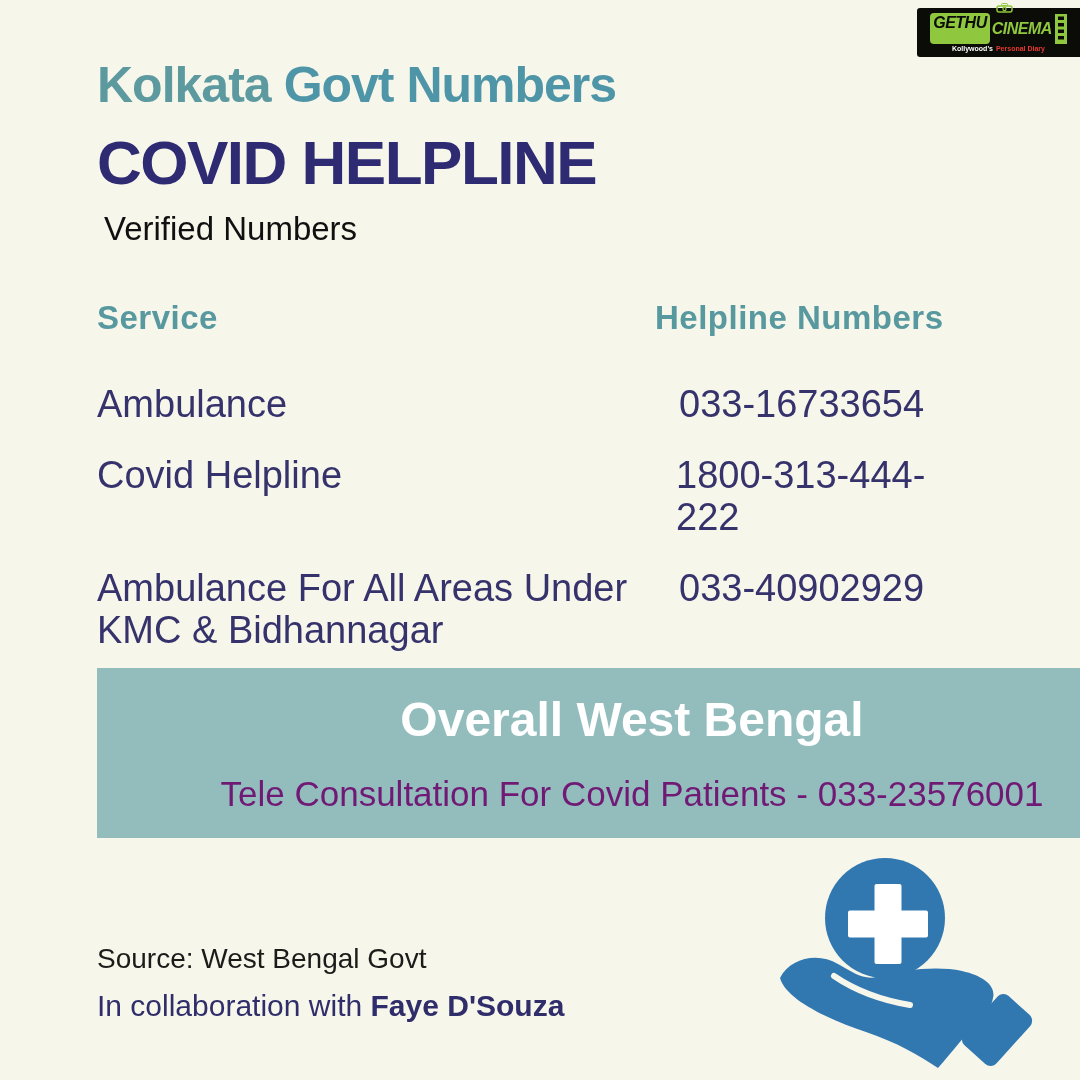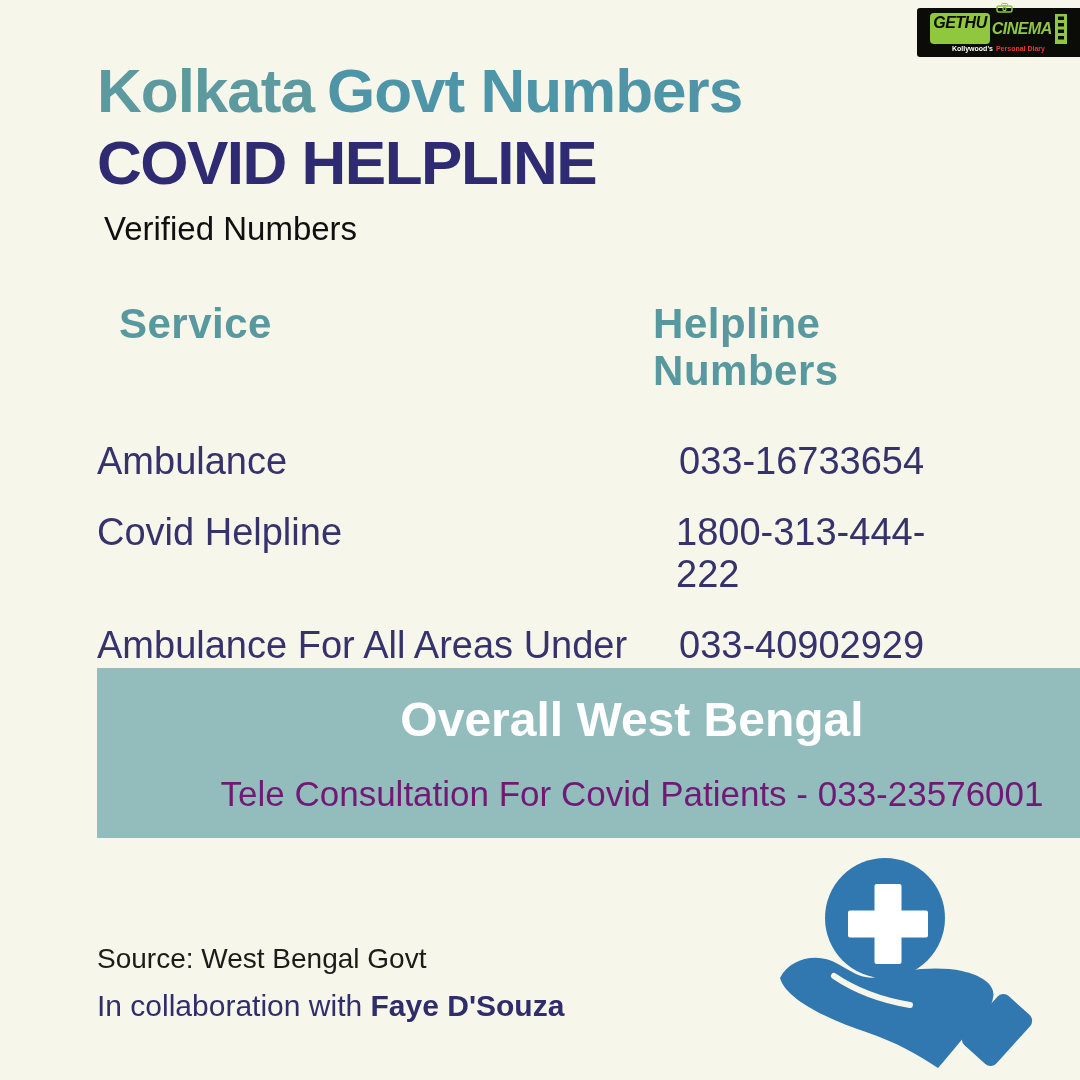--- a/index.html
+++ b/index.html
@@ -46,7 +46,7 @@
   
   .title-line1 {
     position:absolute; left:97px; top:60px;
-    font-size:62px; font-weight:bold; line-height:1;
+    font-size:50px; font-weight:bold; line-height:1;
     letter-spacing:-1px; margin:0;
   }
   .t-accent { color:#5d9aa0; }

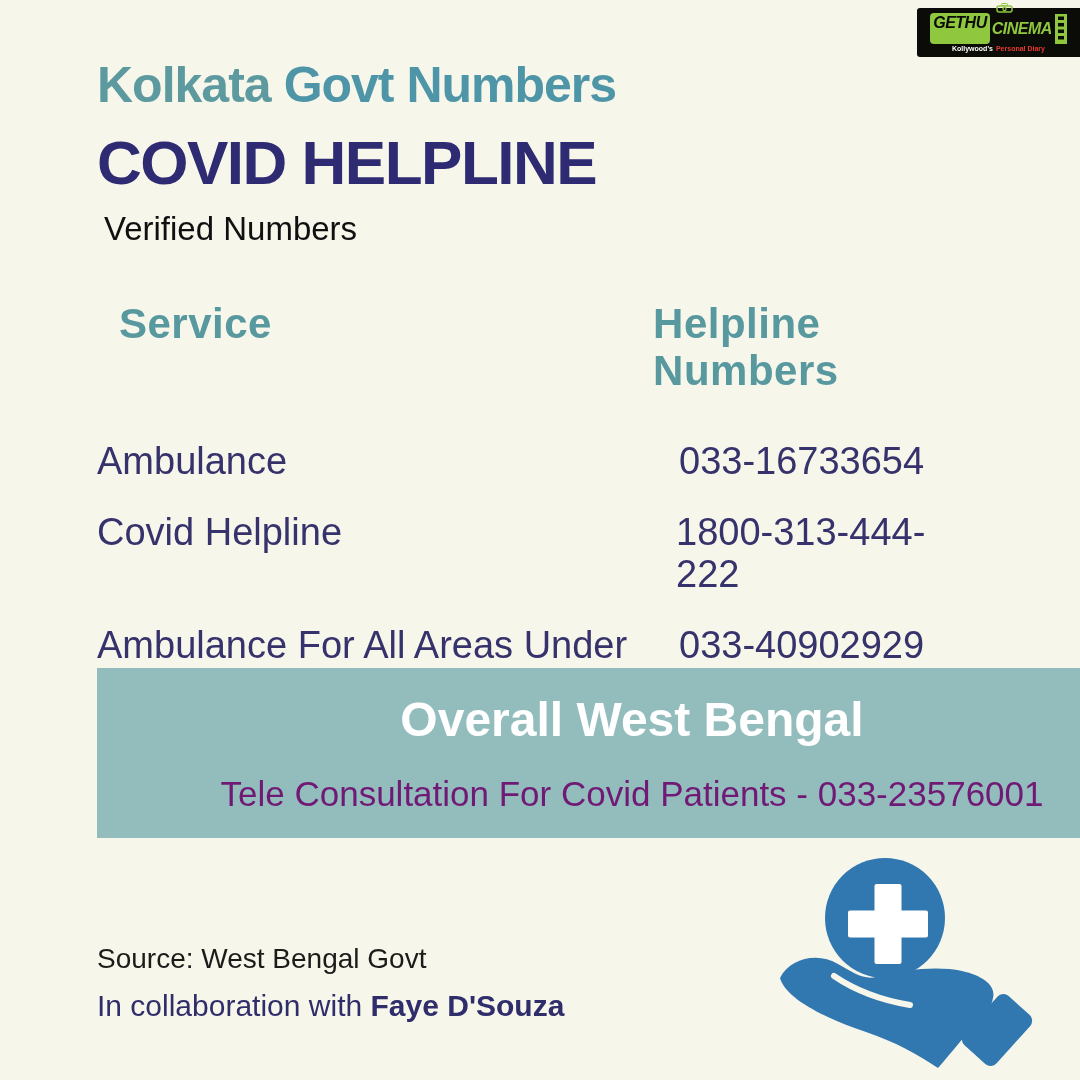--- a/index.html
+++ b/index.html
@@ -64,7 +64,7 @@
   
   .table { position:absolute; left:97px; top:300px; width:890px; }
   .thead { display:flex; margin-bottom:46px; line-height:1.12; }
-  .th { font-weight:bold; color:#58989f; font-size:42px; letter-spacing:0.5px;margin-left:22px; }
+  .th { font-weight:bold; color:#58989f; font-size:33px; letter-spacing:0.5px; }
   .col-service { width:558px; padding-right:20px; box-sizing:border-box; }
   .trow { display:flex; margin-bottom:28px; font-size:38px; color:#36326b; line-height:1.12;gap:24px; }
 

